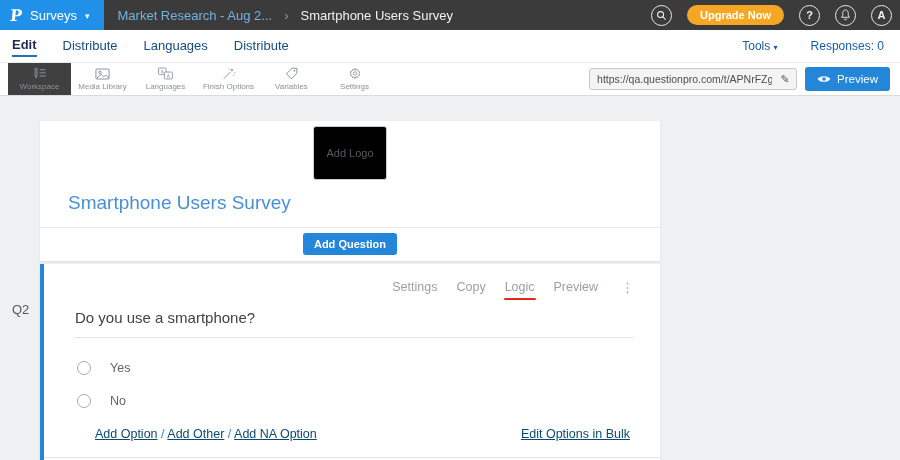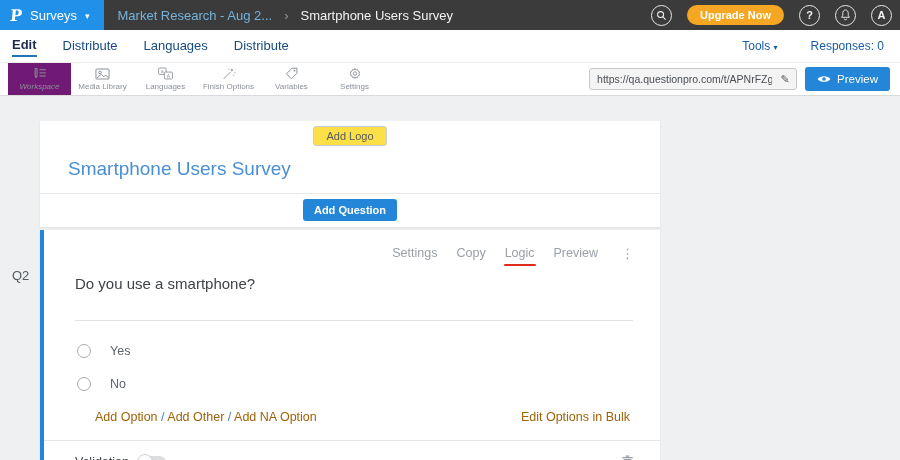--- a/index.html
+++ b/index.html
@@ -31,7 +31,7 @@
   
   .toolbar { height:33px; background:#fff; border-bottom:1px solid #d8dadc; display:flex; align-items:stretch; padding-left:8px; }
   .tb-item { width:63px; display:flex; flex-direction:column; align-items:center; justify-content:center; gap:2px; cursor:pointer; }
-  .tb-item.active { background:#701a75;font-style:italic; }
+  .tb-item.active { background:#404040; }
   .tb-item svg { display:block; }
   .tb-label { font-size:8px; color:#8a9099; white-space:nowrap; }
   .url-box { margin-left:auto; align-self:center; width:208px; height:22px; background:#f4f4f4; border:1px solid #c8c8c8; border-radius:3px; display:flex; align-items:center; overflow:hidden; }

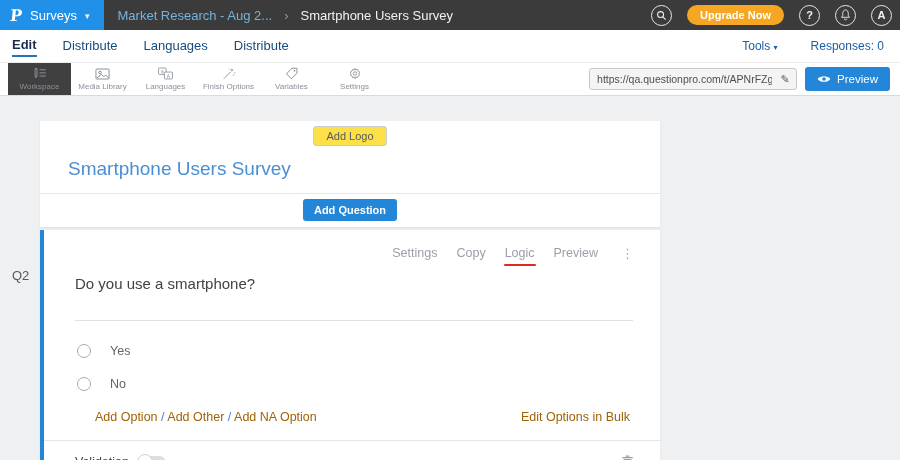--- a/index.html
+++ b/index.html
@@ -44,7 +44,7 @@
   .card { width:620px; margin-left:40px; background:#fff; box-shadow:0 1px 2px rgba(0,0,0,0.08); }
 
   .logo-row { padding:5px 0 3px; text-align:center; }
-  .add-logo-btn { background:#fde047; border:1px solid #c9ccd0; border-radius:3px; font-size:11px; color:#555a60; padding:3px 12px; cursor:pointer; }
+  .add-logo-btn { background:#000000; border:1px solid #c9ccd0; border-radius:3px; font-size:11px; color:#555a60; padding:20px 12px; cursor:pointer; }
   .survey-title { padding:9px 28px 13px; font-size:19px; color:#4a8fd4; cursor:text; }
   .hdiv { border-top:1px solid #e6e8ea; }
   .aq-row { padding:5px 0 6px; text-align:center; }

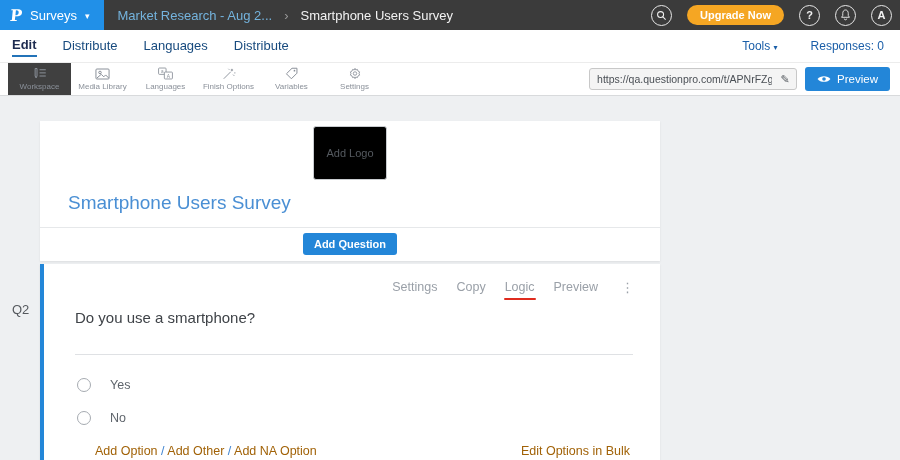--- a/index.html
+++ b/index.html
@@ -56,7 +56,7 @@
   .tab { cursor:pointer; position:relative; }
   .tab.active::after { content:""; position:absolute; left:-1px; right:-1px; bottom:-6px; height:2.5px; background:#df2b1e; border-radius:2px; }
   .kebab { font-size:13px; color:#9aa0a8; cursor:pointer; letter-spacing:0; line-height:1; padding:0 4px; }
-  .q-text { margin:15px 27px 0 31px; padding-bottom:28px; border-bottom:1px solid #dfe1e4; font-size:15px; color:#3f4348; cursor:text; }
+  .q-text { margin:15px 27px 0 31px; padding-bottom:11px; border-bottom:1px solid #dfe1e4; font-size:15px; color:#3f4348; cursor:text; }
   .opts { margin:23px 0 0 33px; }
   .opt-row { display:flex; align-items:flex-end; gap:19px; margin-bottom:19px; cursor:pointer; }
   .radio { width:14px; height:14px; border:1.5px solid #a6abb1; border-radius:50%; background:#fff; flex:0 0 auto; }

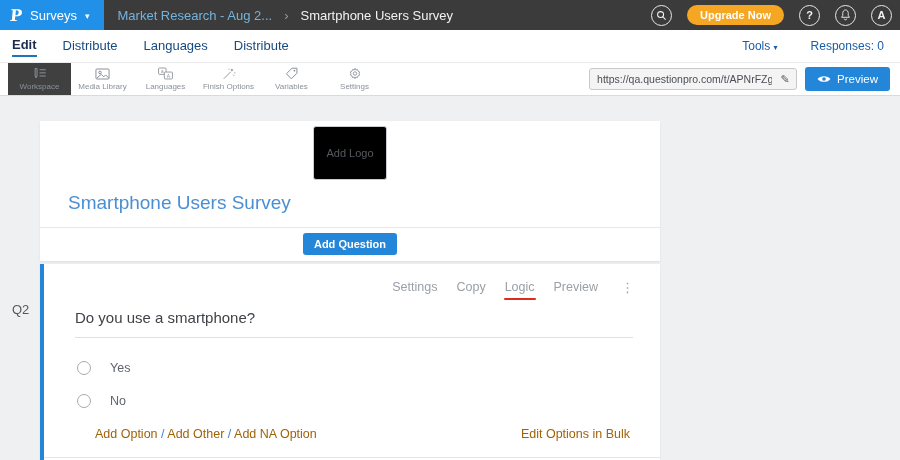--- a/index.html
+++ b/index.html
@@ -62,7 +62,7 @@
   .radio { width:14px; height:14px; border:1.5px solid #a6abb1; border-radius:50%; background:#fff; flex:0 0 auto; }
   .opt-label { font-size:12.5px; color:#5f656c; }
   .links-row { display:flex; justify-content:space-between; margin:1px 30px 0 51px; padding-bottom:16px; font-size:12.5px; }
-  .blue-link { color:#a16207; cursor:pointer; }
+  .blue-link { color:#0c4a6e; cursor:pointer;text-decoration:underline; }
   .slash { color:#4285d0; }
   .validation-row { border-top:1px solid #e3e5e7; height:43px; display:flex; align-items:center; padding:0 26px 0 31px; }
   .validation-label { font-size:12.5px; color:#3f4348; }

